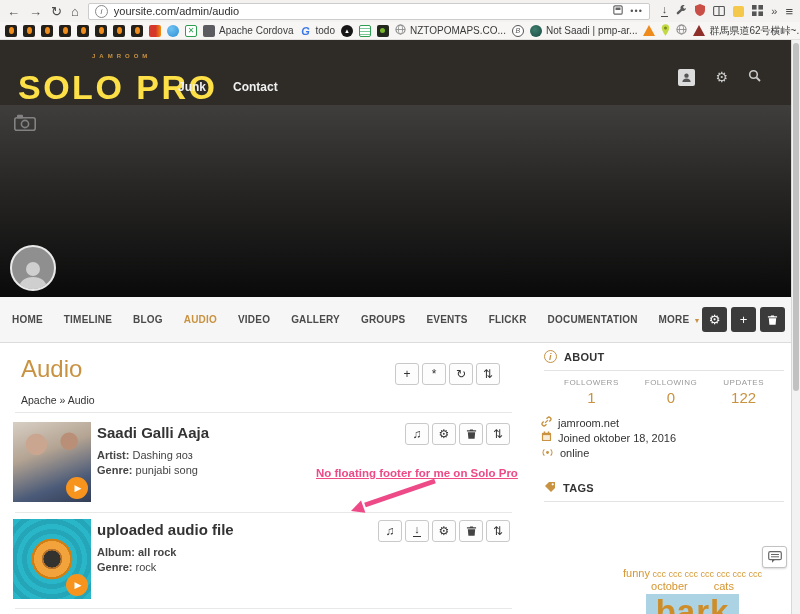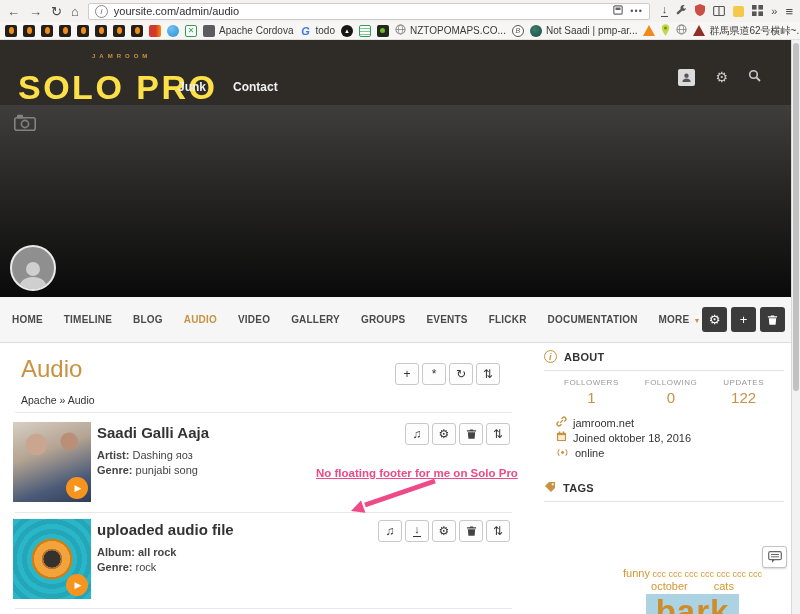--- a/index.html
+++ b/index.html
@@ -119,7 +119,7 @@
          padding:0 20px;text-align:center;}
   .stat-label{font-size:8px;color:#999;letter-spacing:.5px;}
   .stat-value{font-size:15px;color:#c89241;margin-top:2px;}
-  .details{position:absolute;left:16px;top:72px;font-size:11px;color:#333;}
+  .details{position:absolute;left:1px;top:72px;font-size:11px;color:#333;}
   .d-row{display:flex;align-items:center;gap:6px;height:15px;}
   .tag-cloud{position:absolute;left:55px;top:224px;width:195px;text-align:center;color:#d6952f;line-height:1.2;}
   .tc-1{font-size:9px;letter-spacing:.5px;}

